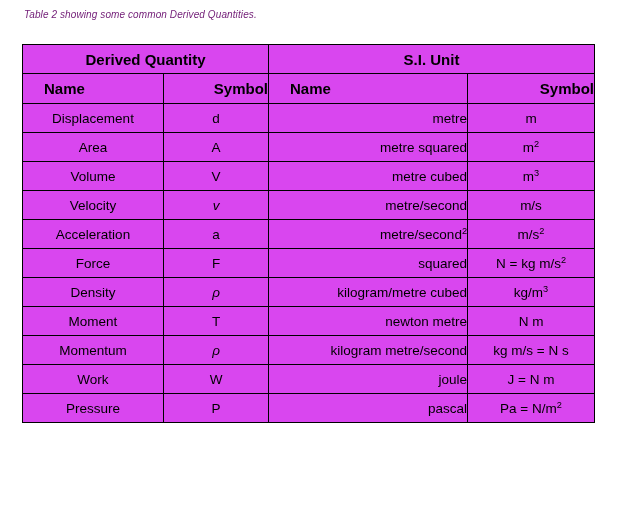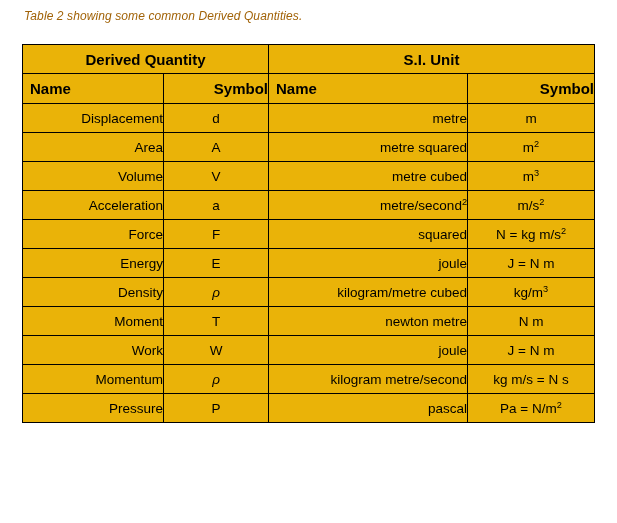--- a/index.html
+++ b/index.html
@@ -24,9 +24,9 @@
     position: absolute;
     left: 24px;
     top: 9px;
-    font-size: 12px;
+    font-size: 10px;
     font-style: italic;
-    color: #a16207;
+    color: #701a75;
     letter-spacing: 0.1px;
     white-space: nowrap;
   }

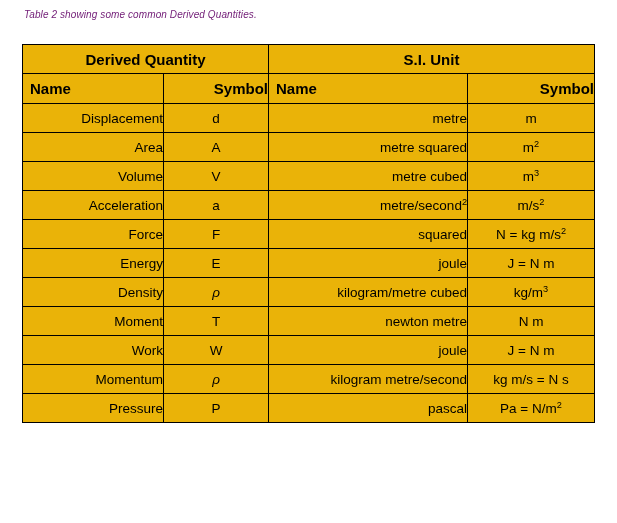--- a/index.html
+++ b/index.html
@@ -37,7 +37,7 @@
     width: 572px;
     border-collapse: collapse;
     table-layout: fixed;
-    background: #eab308;
+    background: #d946ef;
   }
   table.derived td, table.derived th {
     border: 1px solid #000000;

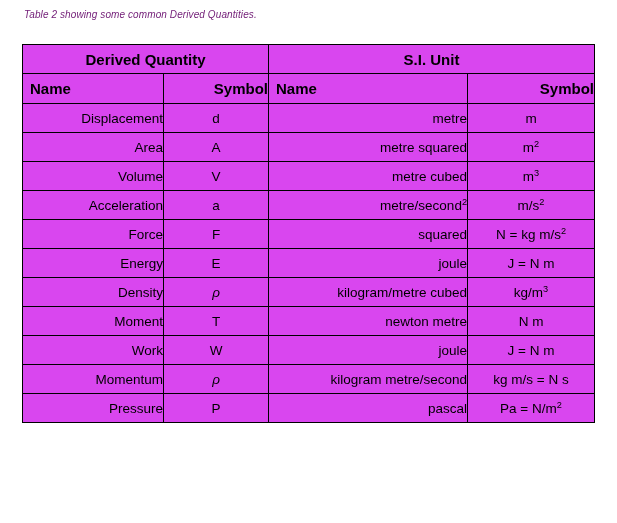--- a/index.html
+++ b/index.html
@@ -66,7 +66,7 @@
   }
   tr.colhdr th.left {
     text-align: left;
-    padding-left: 7px;
+    padding-left: 21px;
   }
   tr.colhdr th.center {
     text-align: right;

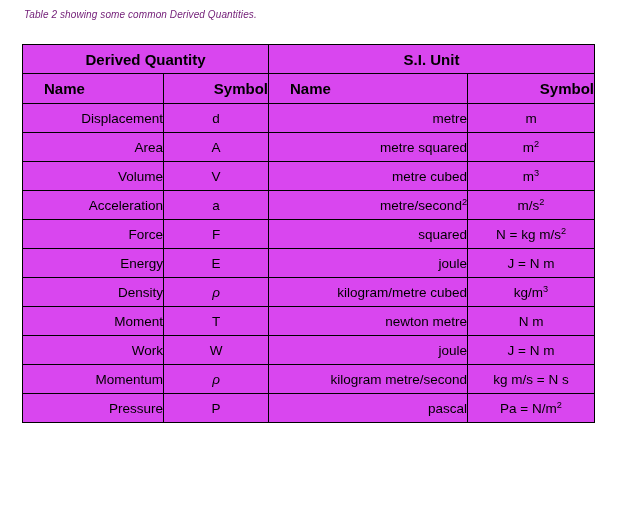--- a/index.html
+++ b/index.html
@@ -75,7 +75,7 @@
     height: 28px;
   }
   td.name-cell {
-    text-align: right;
+    text-align: center;
     padding-left: 7px;
   }
   td.sym-cell {

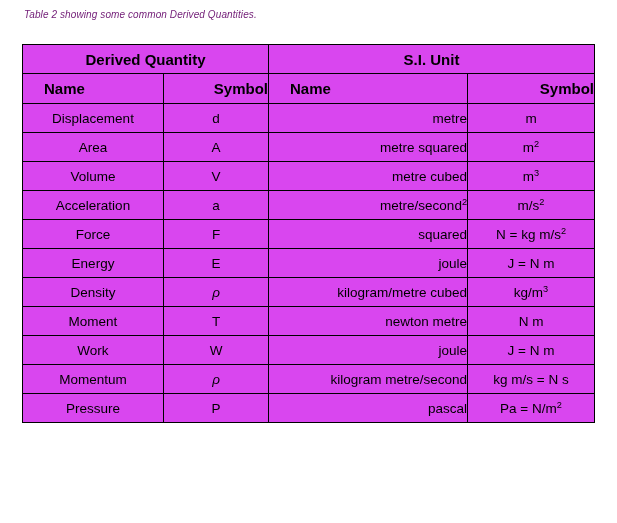--- a/index.html
+++ b/index.html
@@ -143,6 +143,12 @@
           <td class="unitsym-cell"><span>m</span><sup>3</sup></td>
         </tr>
         <tr class="datarow">
+          <td class="name-cell">Velocity</td>
+          <td class="sym-cell"><span class="ital">v</span></td>
+          <td class="unitname-cell">metre/second</td>
+          <td class="unitsym-cell">m/s</td>
+        </tr>
+        <tr class="datarow">
           <td class="name-cell">Acceleration</td>
           <td class="sym-cell"><span>a</span></td>
           <td class="unitname-cell"><span>metre/second</span><sup>2</sup></td>

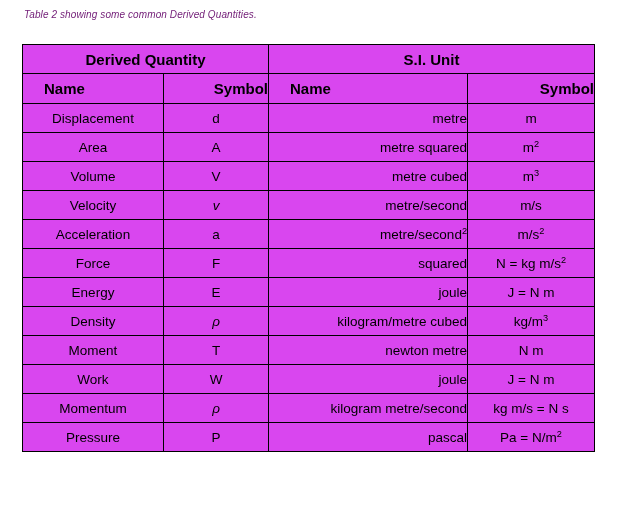--- a/index.html
+++ b/index.html
@@ -161,12 +161,6 @@
           <td class="unitsym-cell"><span>N = kg m/s</span><sup>2</sup></td>
         </tr>
         <tr class="datarow">
-          <td class="name-cell">Energy</td>
-          <td class="sym-cell"><span>E</span></td>
-          <td class="unitname-cell">joule</td>
-          <td class="unitsym-cell">J = N m</td>
-        </tr>
-        <tr class="datarow">
           <td class="name-cell">Density</td>
           <td class="sym-cell"><span class="ital">ρ</span></td>
           <td class="unitname-cell">kilogram/metre cubed</td>

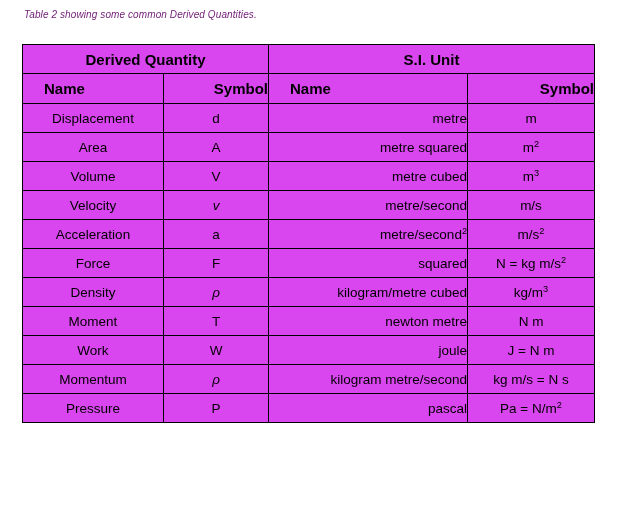--- a/index.html
+++ b/index.html
@@ -173,16 +173,16 @@
           <td class="unitsym-cell">N m</td>
         </tr>
         <tr class="datarow">
+          <td class="name-cell">Momentum</td>
+          <td class="sym-cell"><span class="ital">ρ</span></td>
+          <td class="unitname-cell">kilogram metre/second</td>
+          <td class="unitsym-cell">kg m/s = N s</td>
+        </tr>
+        <tr class="datarow">
           <td class="name-cell">Work</td>
           <td class="sym-cell"><span>W</span></td>
           <td class="unitname-cell">joule</td>
           <td class="unitsym-cell">J = N m</td>
-        </tr>
-        <tr class="datarow">
-          <td class="name-cell">Momentum</td>
-          <td class="sym-cell"><span class="ital">ρ</span></td>
-          <td class="unitname-cell">kilogram metre/second</td>
-          <td class="unitsym-cell">kg m/s = N s</td>
         </tr>
         <tr class="datarow">
           <td class="name-cell">Pressure</td>

